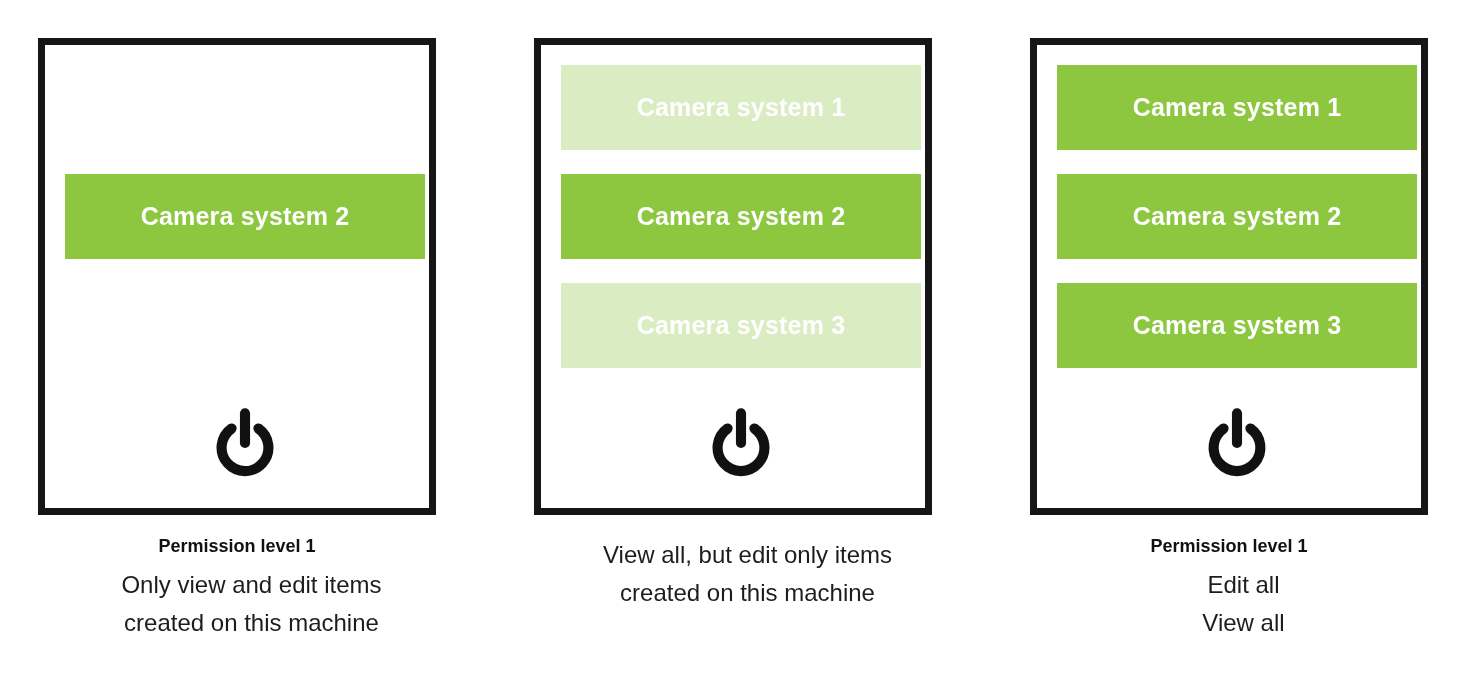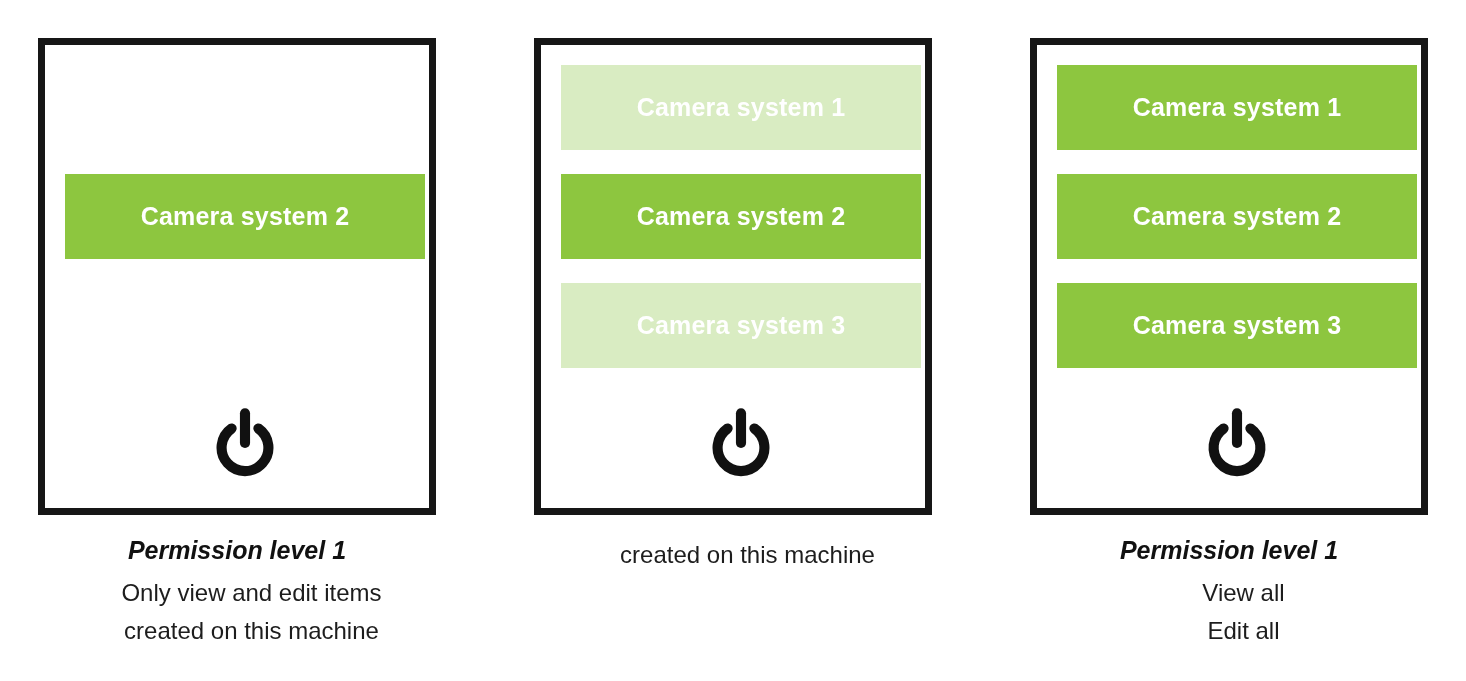--- a/index.html
+++ b/index.html
@@ -74,11 +74,10 @@
     text-align:center;
   }
   .caption-title{
-    font-size:25px;
+    font-size:18px;
     font-weight:700;
     color:#111111;
     margin-bottom:9px;
-    font-style:italic;
   }
   .caption-line{
     font-size:24px;

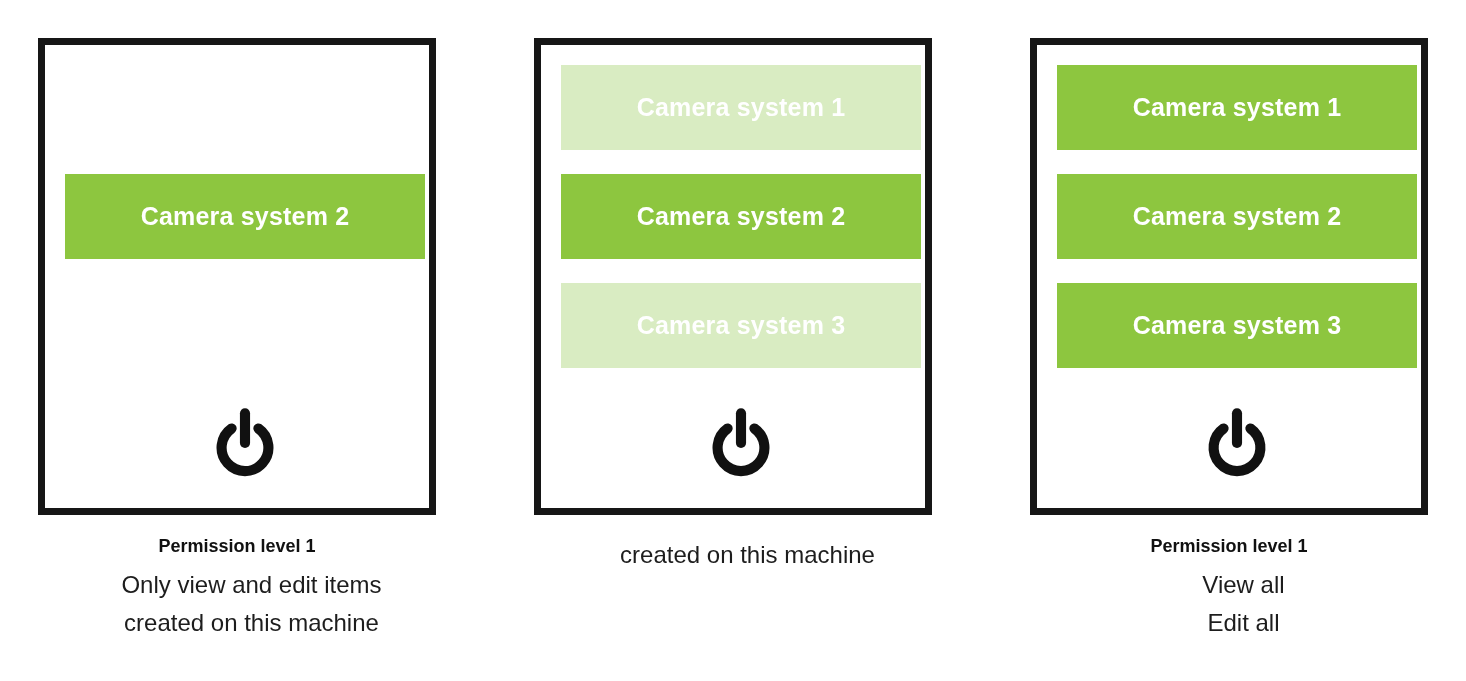--- a/index.html
+++ b/index.html
@@ -139,6 +139,7 @@
       </div>
     </div>
     <div class="caption">
+      <div class="caption-line">View all, but edit only items</div>
       <div class="caption-line">created on this machine</div>
     </div>
   </div>

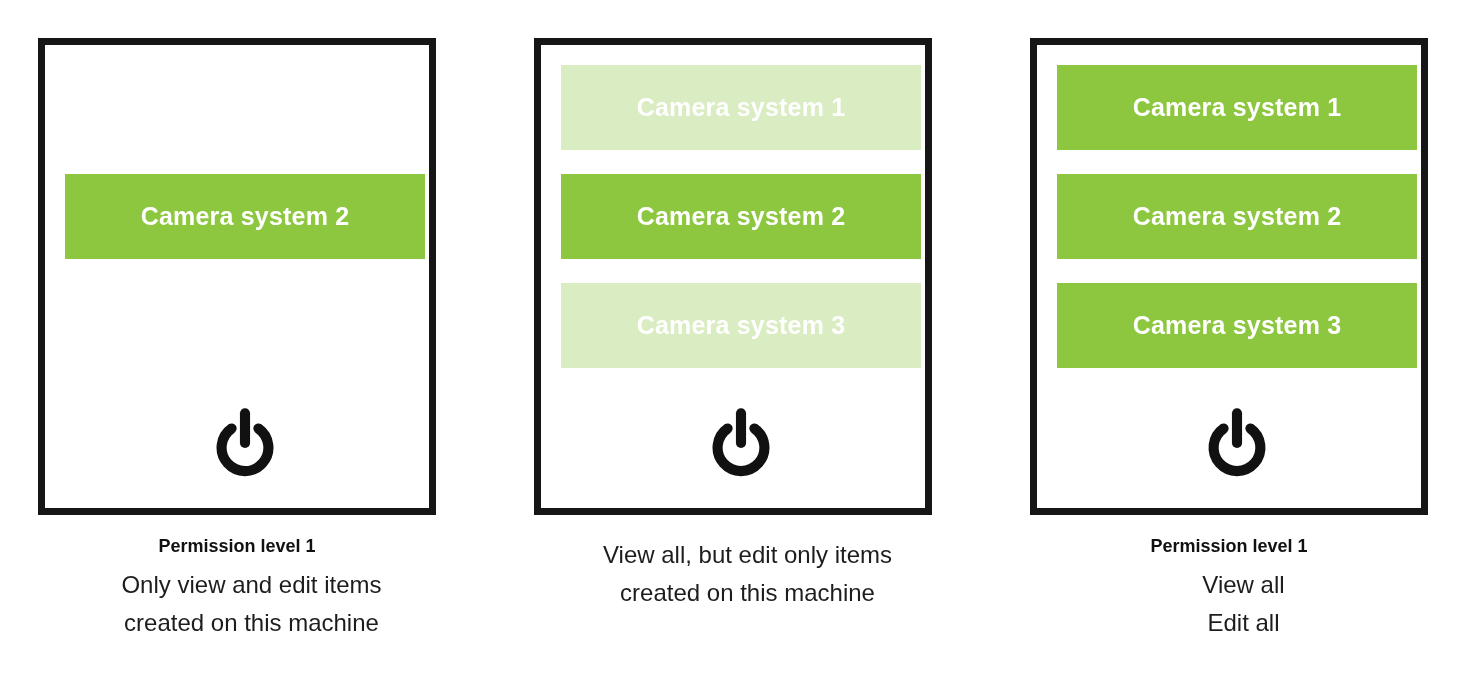--- a/index.html
+++ b/index.html
@@ -166,8 +166,8 @@
     </div>
     <div class="caption">
       <div class="caption-title">Permission level 1</div>
+      <div class="caption-line">Edit all</div>
       <div class="caption-line">View all</div>
-      <div class="caption-line">Edit all</div>
     </div>
   </div>
 

